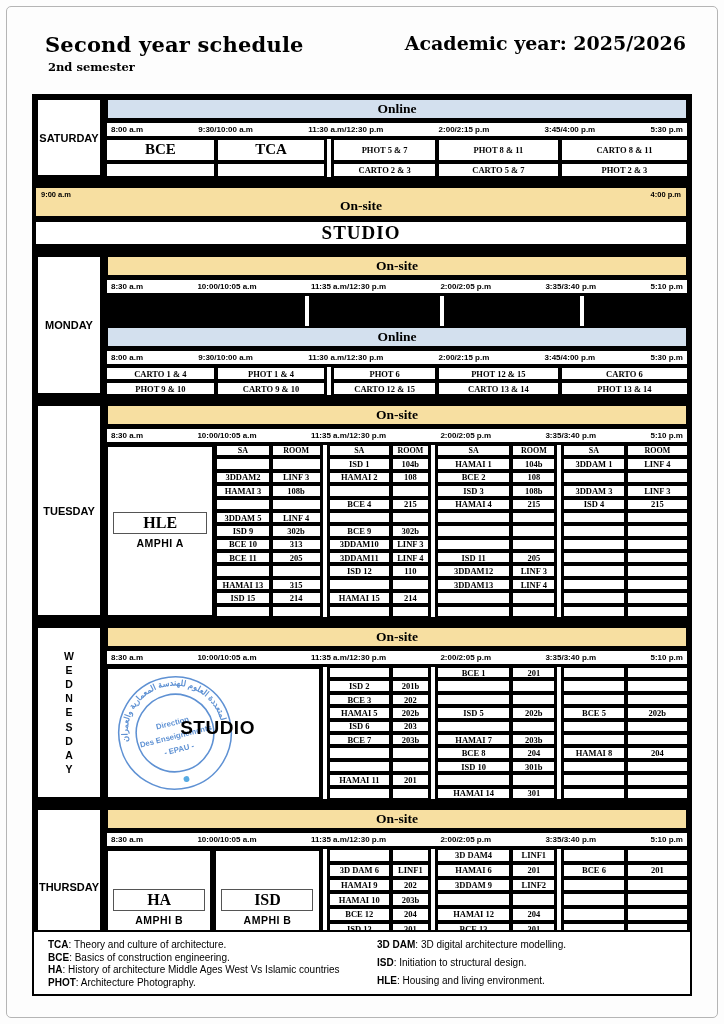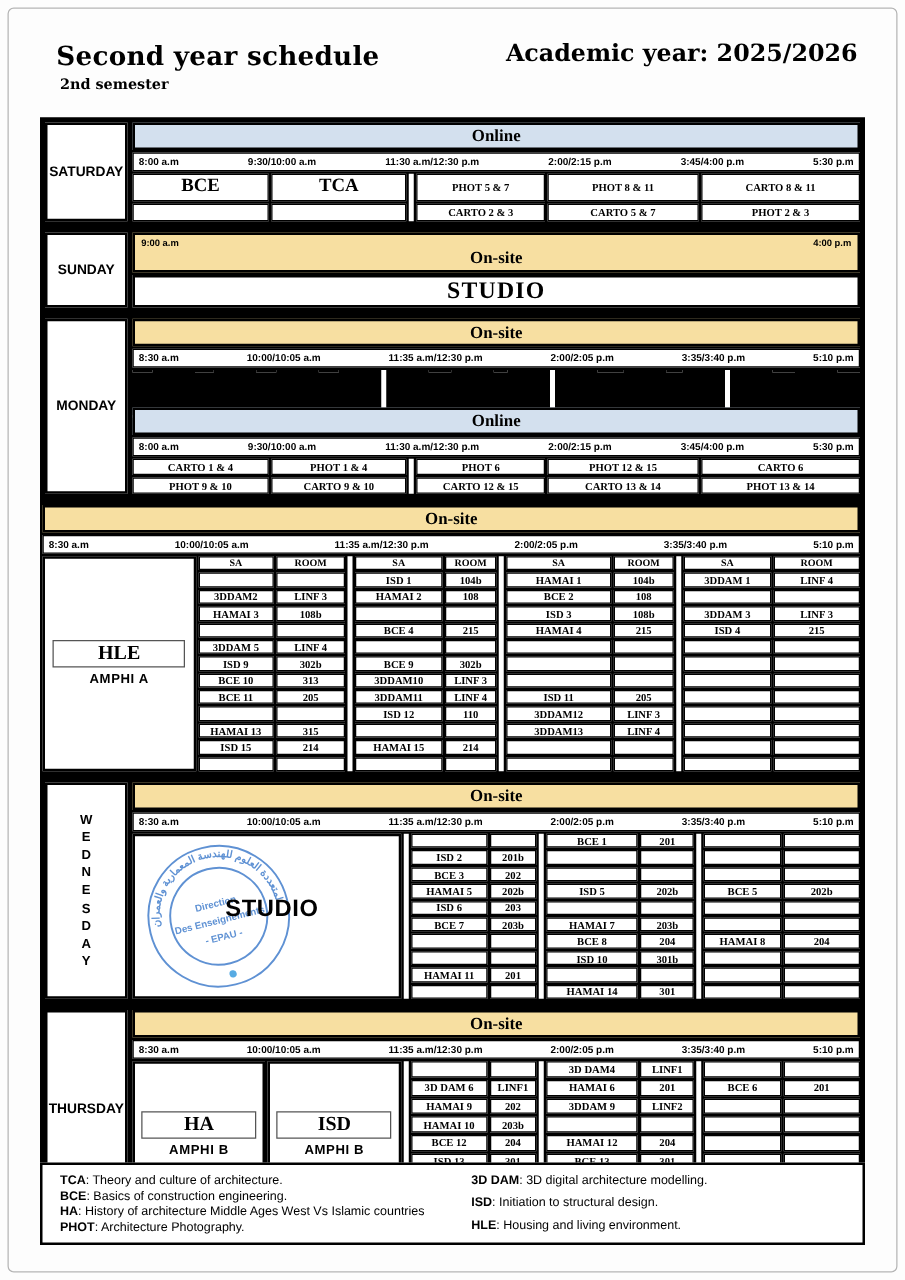--- a/index.html
+++ b/index.html
@@ -115,9 +115,6 @@
   </section>
 
   <section class="day">
-    <div class="day-col">
-      <div class="day-cell">SUNDAY</div>
-    </div>
     <div class="day-content">
       <div class="sun-band">
         <span class="sun-time start">9:00 a.m</span>

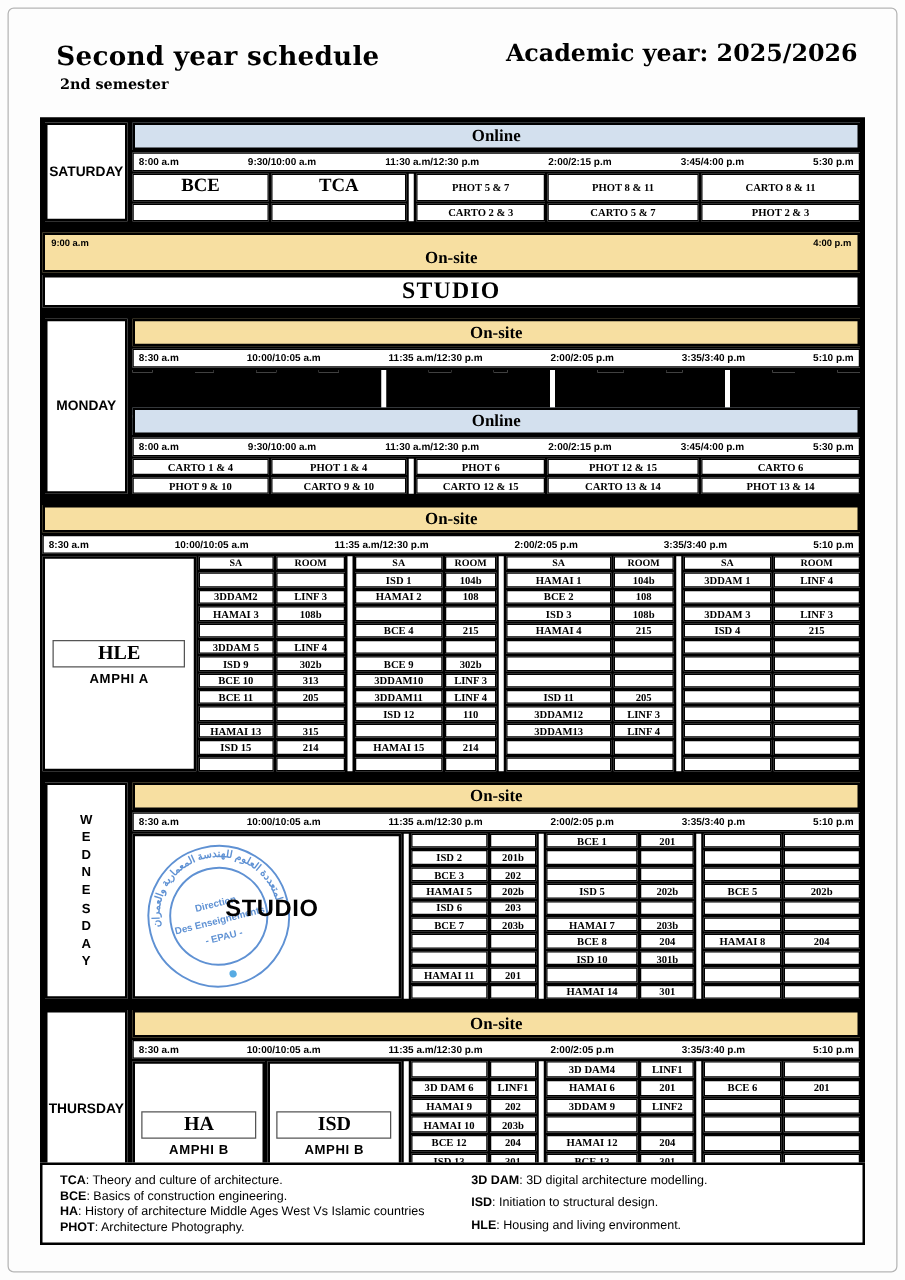--- a/index.html
+++ b/index.html
@@ -190,6 +190,9 @@
   </section>
 
   <section class="day">
+    <div class="day-col">
+      <div class="day-cell">TUESDAY</div>
+    </div>
     <div class="day-content">
       <div class="band onsite">On-site</div>
       <div class="time-row">

